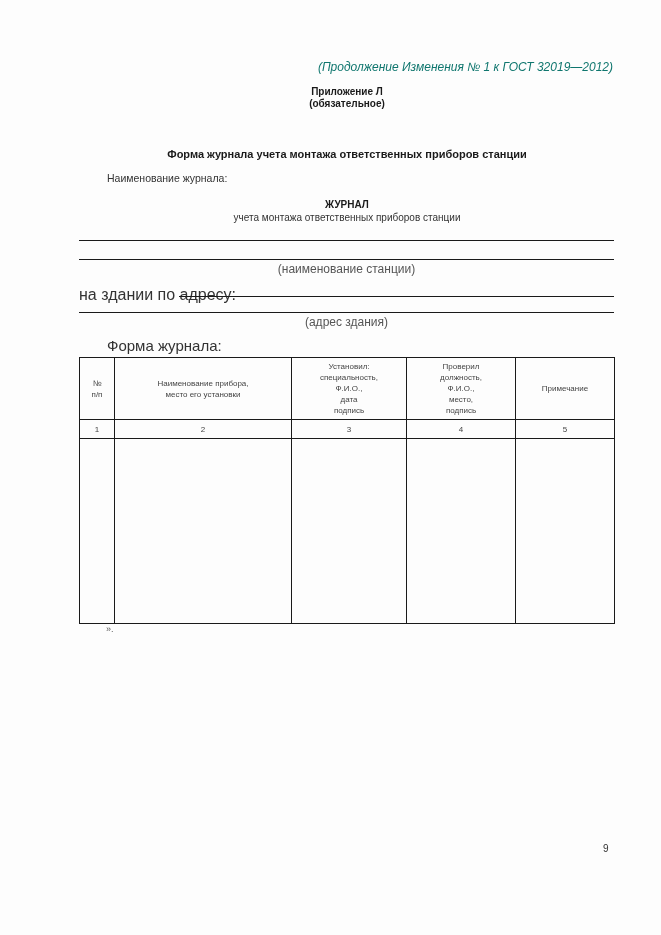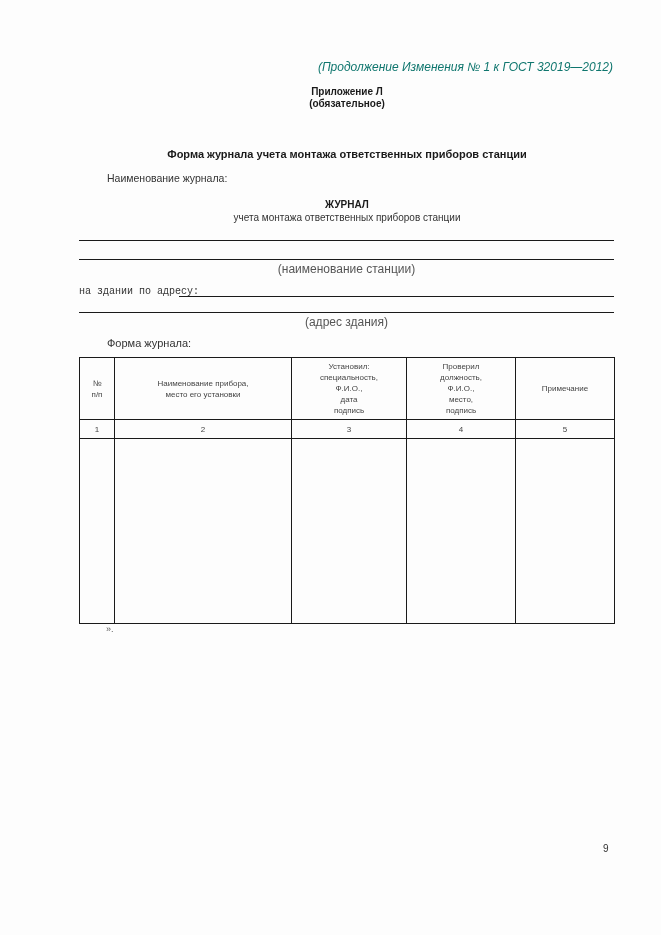--- a/index.html
+++ b/index.html
@@ -16,7 +16,7 @@
   .journal-subheading { top: 212px; left: 0; width: 694px; text-align: center; font-size: 10px; color: #333; }
   .line { position: absolute; height: 1px; background: #1a1a1a; }
   .caption { font-size: 12px; color: #555; text-align: center; }
-  .address-label { top: 286px; left: 79px; font-size: 10px; color: #333; font-family: Liberation Mono, monospace; }
+  .address-label { top: 286px; left: 79px; font-size: 16px; color: #333; }
   .form-label { top: 337px; left: 107px; font-size: 11px; color: #333; }
   table.journal {
     position: absolute; top: 357px; left: 79px; width: 535px;

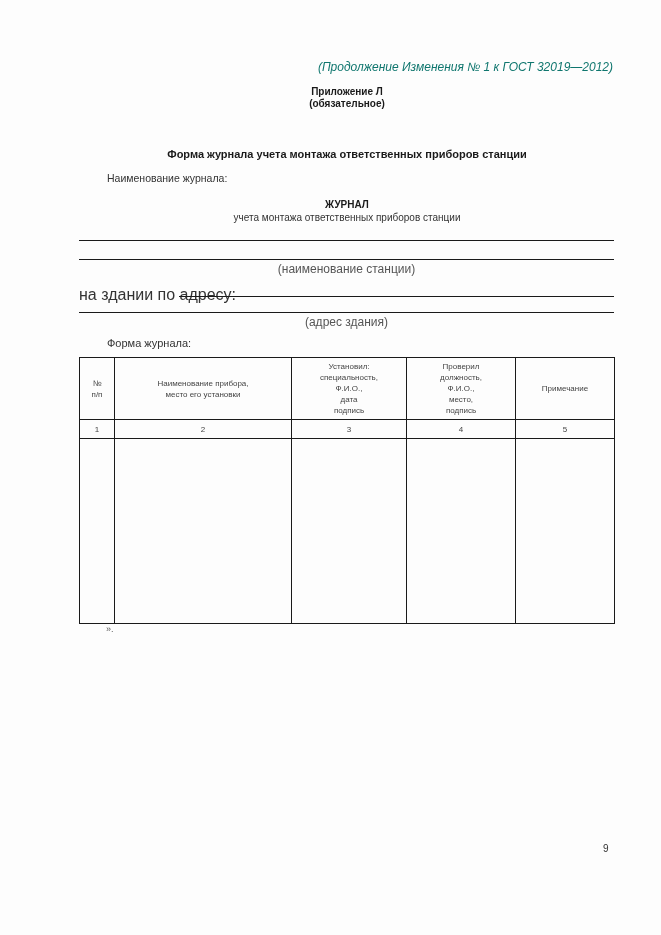--- a/index.html
+++ b/index.html
@@ -17,7 +17,7 @@
   .line { position: absolute; height: 1px; background: #1a1a1a; }
   .caption { font-size: 12px; color: #555; text-align: center; }
   .address-label { top: 286px; left: 79px; font-size: 16px; color: #333; }
-  .form-label { top: 337px; left: 107px; font-size: 11px; color: #333; }
+  .form-label { top: 337px; left: 107px; font-size: 15px; color: #333; }
   table.journal {
     position: absolute; top: 357px; left: 79px; width: 535px;
     border-collapse: collapse; table-layout: fixed;

